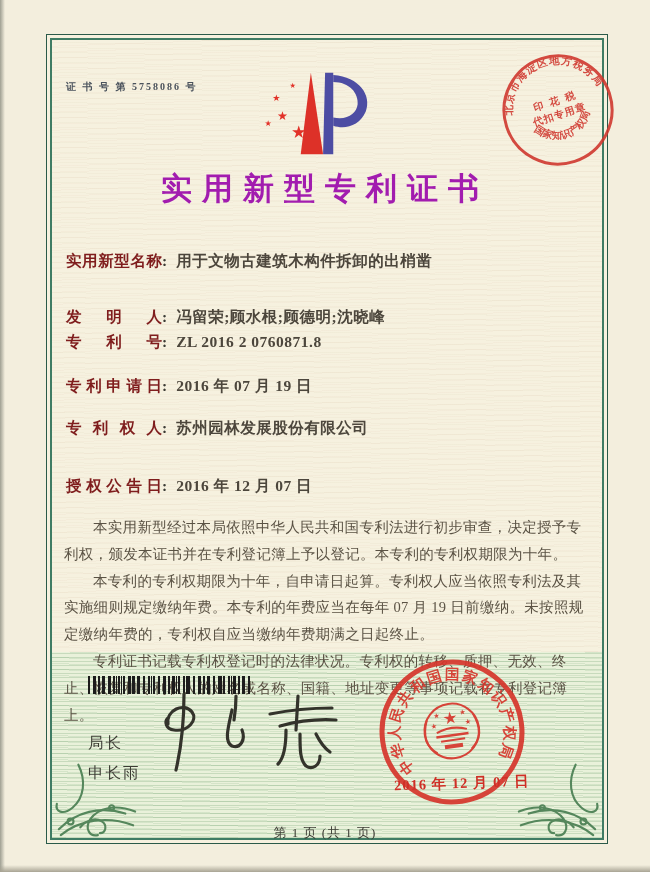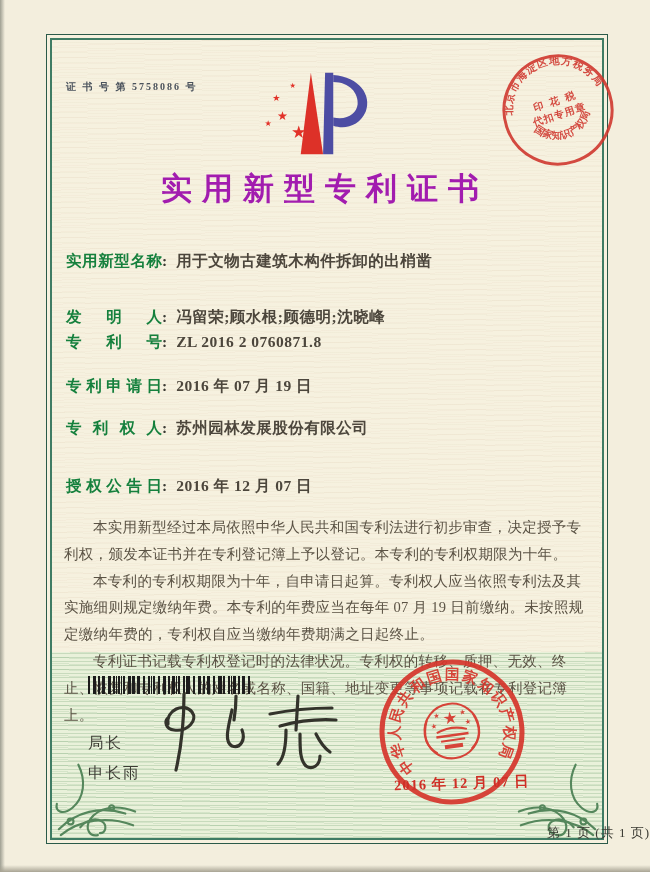--- a/index.html
+++ b/index.html
@@ -48,7 +48,7 @@
   .field-row.r3{margin-bottom:17px;}
   .field-row.r4{margin-bottom:33px;}
   .flabel{display:inline-block;width:96px;text-align:justify;text-align-last:justify;
-    color:#15803d;font-weight:bold;}
+    color:#7f1d1d;font-weight:bold;}
   .fcolon{margin-right:9px;color:#3a3a34;font-weight:bold;}
   .fvalue{color:#4c463c;font-weight:bold;letter-spacing:.5px;}
 

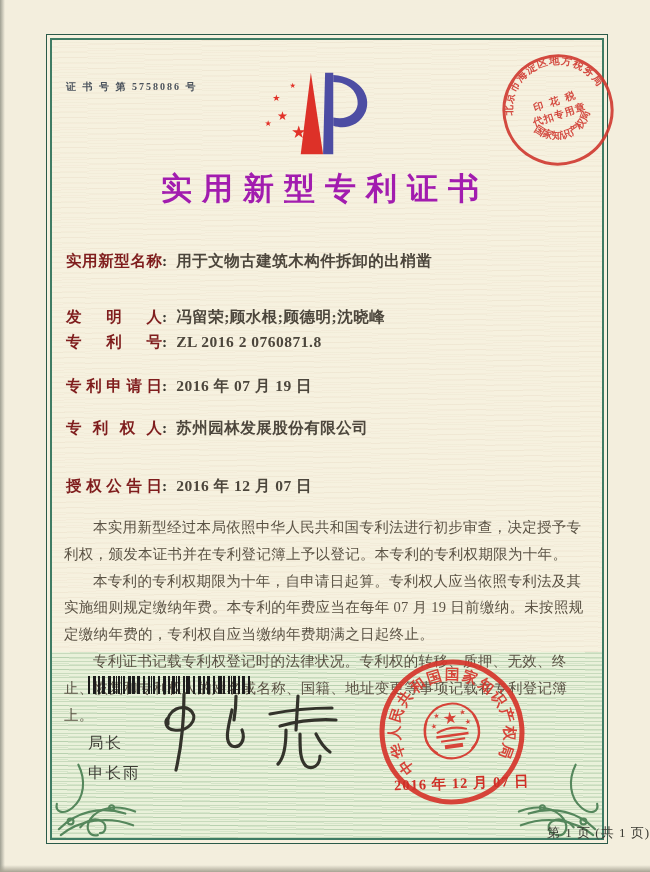--- a/index.html
+++ b/index.html
@@ -72,7 +72,7 @@
   .seal-date{position:absolute;left:394px;top:774px;font-size:14.5px;color:#cf2f26;
     font-weight:bold;letter-spacing:1px;transform:rotate(-2deg);}
 
-  .footer{position:absolute;left:0;right:0;top:824px;text-align:right;
+  .footer{position:absolute;left:0;right:0;top:824px;text-align:center;
     font-size:13px;color:#3c3c34;letter-spacing:1px;}
 </style>
 </head>

